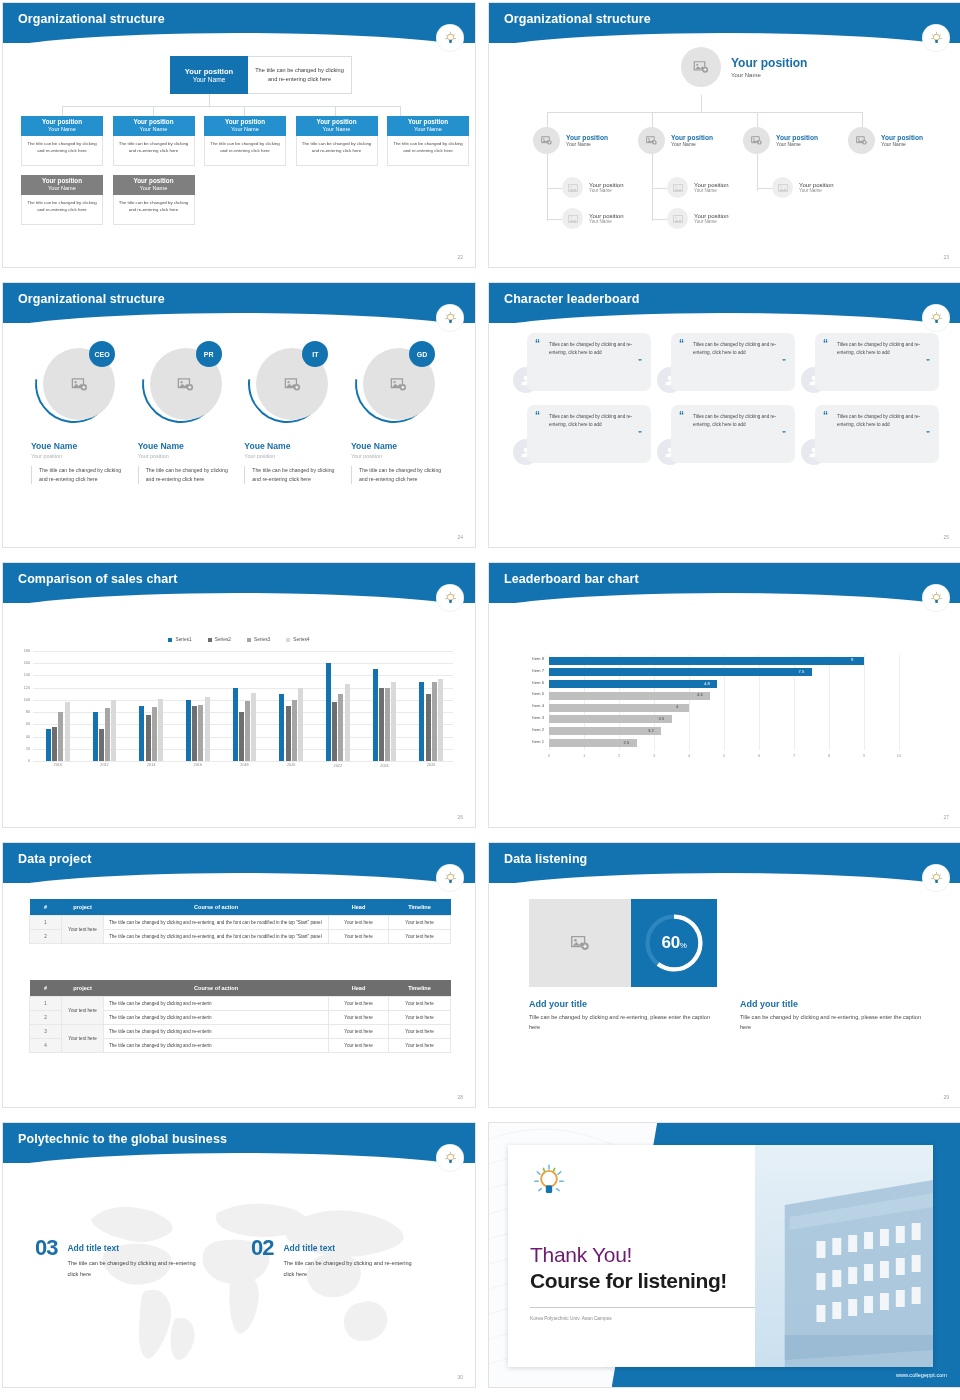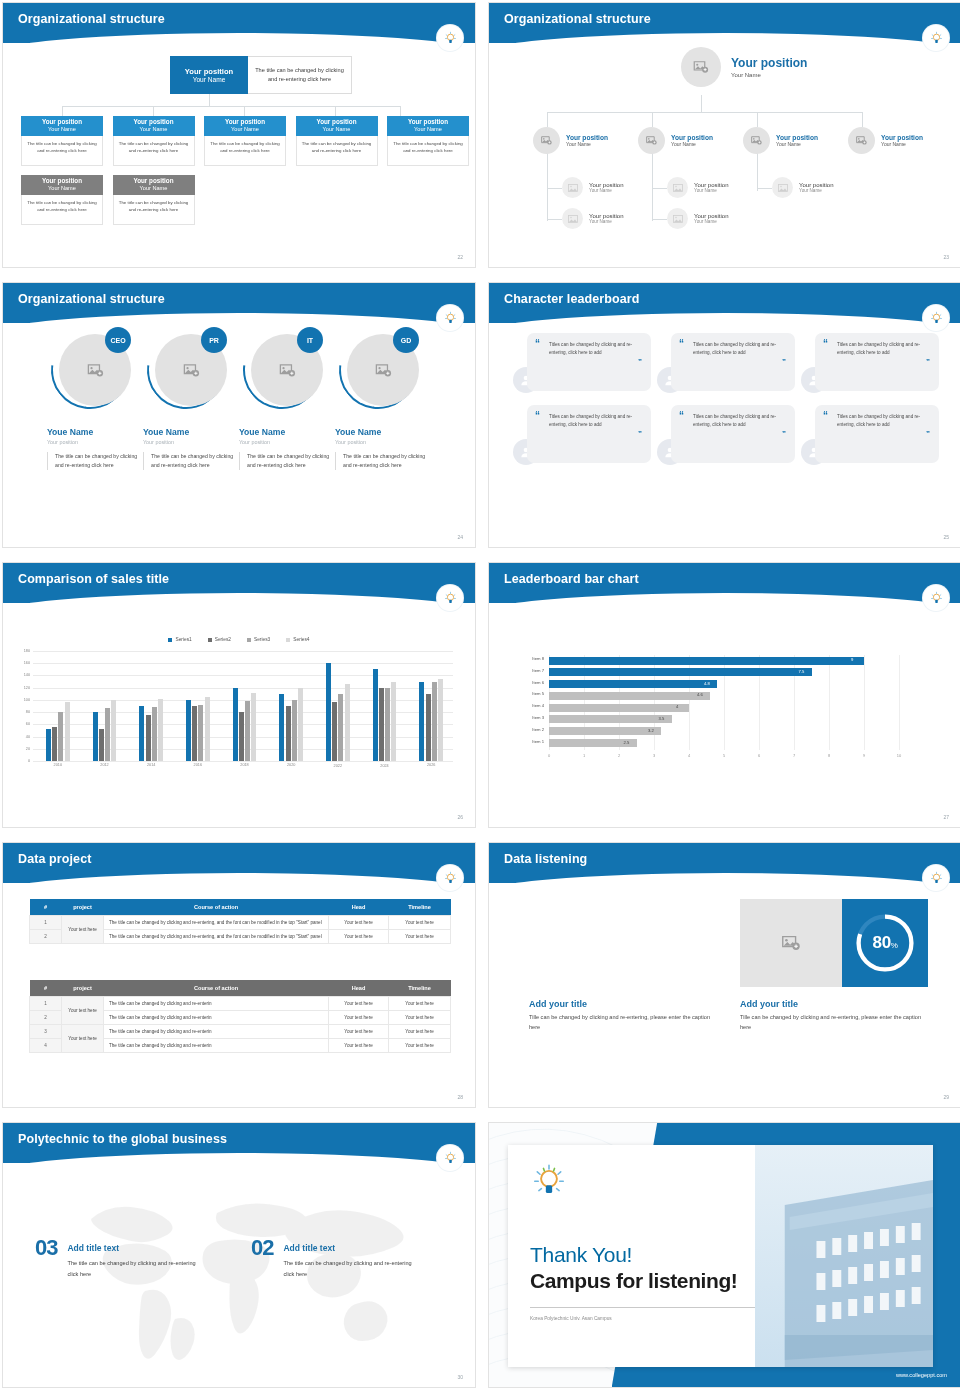--- a/index.html
+++ b/index.html
@@ -89,7 +89,7 @@
   .lvl2 { position:absolute; top:124px; display:flex; align-items:center; gap:6px; }
   .lvl3 { position:absolute; display:flex; align-items:center; gap:6px; }
   
-  .cwrap { position:absolute; top:48px; width:100%; display:flex; justify-content:center; padding:0 28px; }
+  .cwrap { position:absolute; top:62px; width:100%; display:flex; justify-content:space-between; padding:0 28px; }
   .ccol { width:96px; position:relative; }
   .cring {
     position:relative; width:78px; height:78px; margin-left:4px;

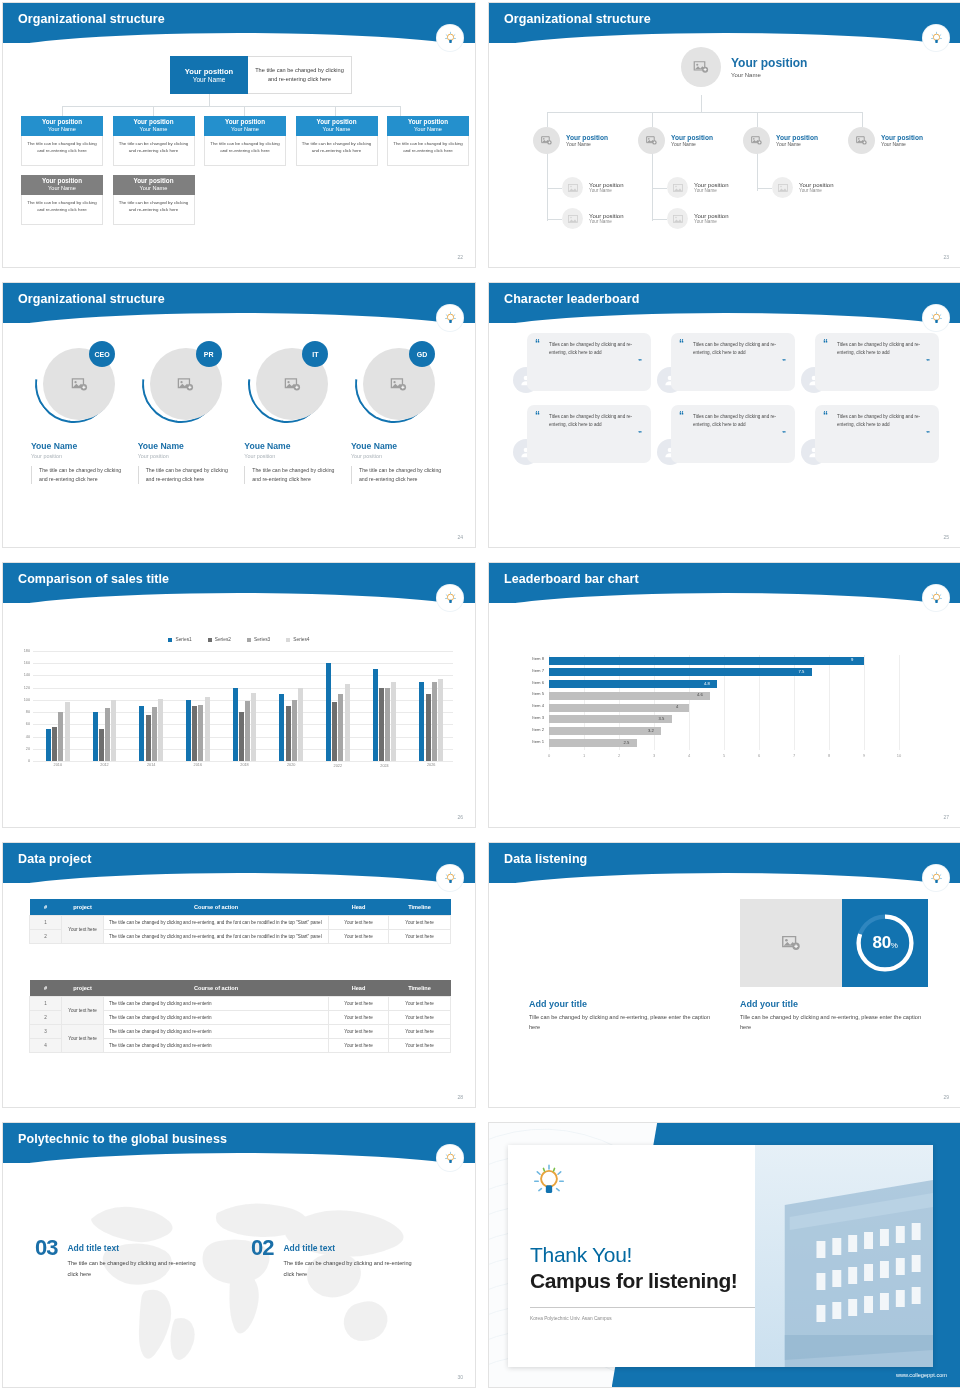--- a/index.html
+++ b/index.html
@@ -646,7 +646,7 @@
     <div class="hdr">
         <div class="hdr-curve"></div>
       </div>
-    <div class="hdr-title">Comparison of sales title</div>
+    <div class="hdr-title">Comparison of sales chart</div>
     <div class="logo">
       <svg width="15" height="15" viewBox="0 0 24 24">
           <circle cx="12" cy="10" r="5" fill="none" stroke="#e8a33d" stroke-width="1.4"></circle>

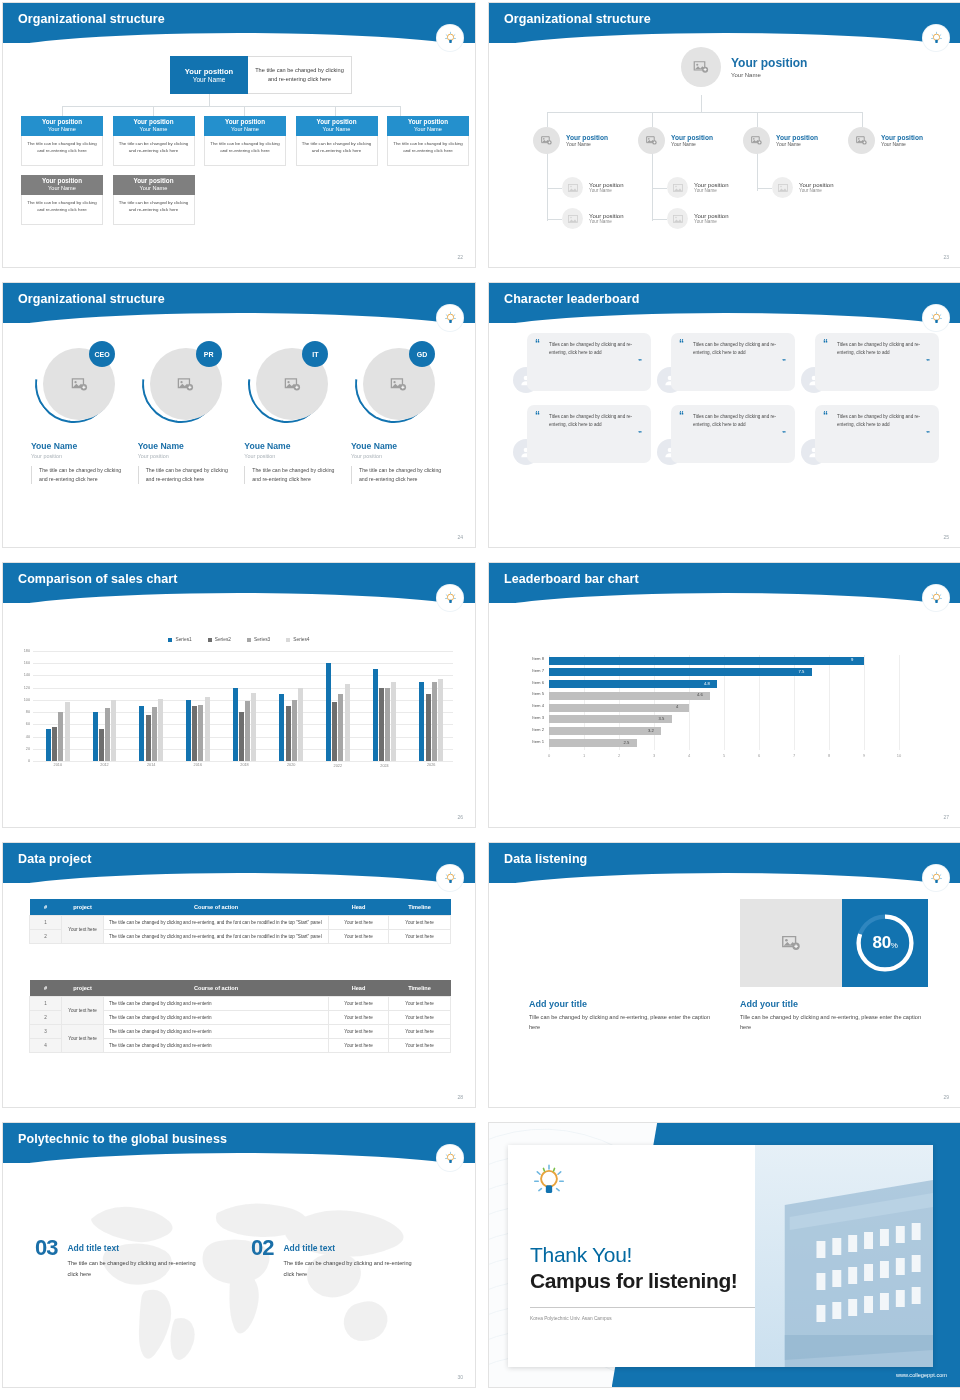--- a/index.html
+++ b/index.html
@@ -956,6 +956,24 @@
         </svg>
     </div>
 
+    <div class="dcard" style="left:40px;">
+      <div class="dimg">
+          <svg width="22" height="22" viewBox="0 0 24 24" fill="#9e9e9e">
+            <path d="M3 5h14v11H3z" fill="none" stroke="#9e9e9e" stroke-width="1.5"></path>
+            <circle cx="7" cy="9" r="1.4"></circle>
+            <path d="M4 15l4-4 3 3 3-3 3 4z"></path>
+            <circle cx="17.5" cy="15.5" r="4" fill="#9e9e9e"></circle>
+            <path d="M17.5 13.5v4M15.5 15.5h4" stroke="#fff" stroke-width="1.2"></path>
+          </svg>
+        </div>
+      <div class="ddon">
+        <svg width="66" height="66" viewBox="0 0 40 40" style="position:absolute;left:10px;top:11px;">
+          <circle cx="20" cy="20" r="16" fill="none" stroke="#2f86bf" stroke-width="2.6"></circle>
+          <circle cx="20" cy="20" r="16" fill="none" stroke="#ffffff" stroke-width="2.6" stroke-dasharray="60.3 40.2" stroke-dashoffset="0" transform="rotate(-90 20 20)" stroke-linecap="butt"></circle>
+        </svg>
+        <div class="dpct"><span>60</span><sub>%</sub></div>
+      </div>
+    </div>
     <div class="dttl" style="left:40px;top:156px;">Add your title</div>
     <div class="dtxt" style="left:40px;top:170px;">Tille can be changed by clicking and re-entering, please enter the caption here</div>
 

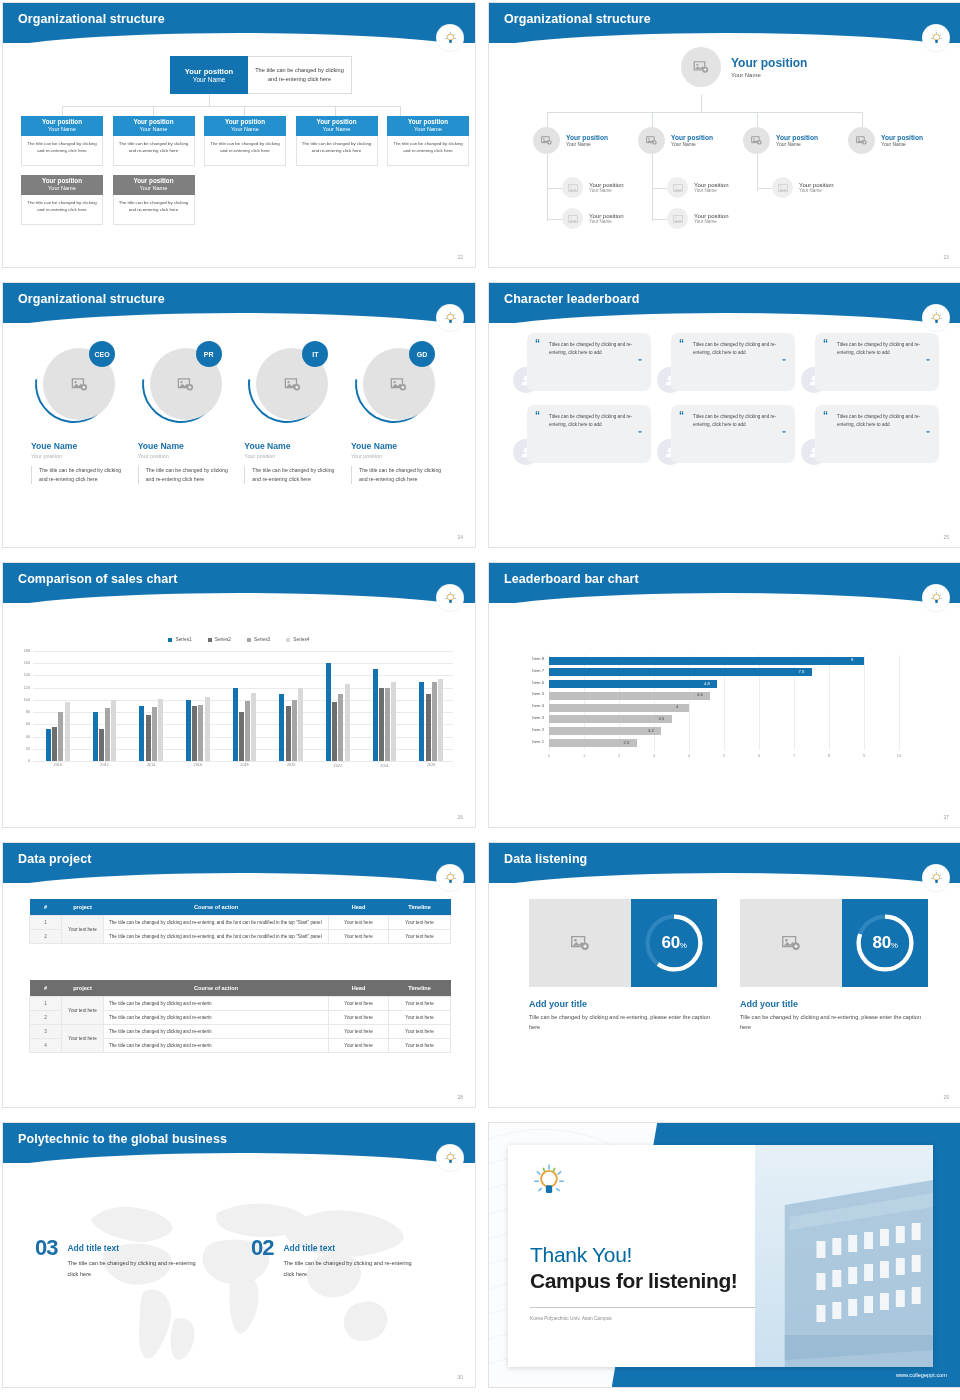--- a/index.html
+++ b/index.html
@@ -977,24 +977,6 @@
     <div class="dttl" style="left:40px;top:156px;">Add your title</div>
     <div class="dtxt" style="left:40px;top:170px;">Tille can be changed by clicking and re-entering, please enter the caption here</div>
 
-    <div class="dcard" style="left:251px;">
-      <div class="dimg">
-          <svg width="22" height="22" viewBox="0 0 24 24" fill="#9e9e9e">
-            <path d="M3 5h14v11H3z" fill="none" stroke="#9e9e9e" stroke-width="1.5"></path>
-            <circle cx="7" cy="9" r="1.4"></circle>
-            <path d="M4 15l4-4 3 3 3-3 3 4z"></path>
-            <circle cx="17.5" cy="15.5" r="4" fill="#9e9e9e"></circle>
-            <path d="M17.5 13.5v4M15.5 15.5h4" stroke="#fff" stroke-width="1.2"></path>
-          </svg>
-        </div>
-      <div class="ddon">
-        <svg width="66" height="66" viewBox="0 0 40 40" style="position:absolute;left:10px;top:11px;">
-          <circle cx="20" cy="20" r="16" fill="none" stroke="#2f86bf" stroke-width="2.6"></circle>
-          <circle cx="20" cy="20" r="16" fill="none" stroke="#ffffff" stroke-width="2.6" stroke-dasharray="80.4 20.1" stroke-dashoffset="0" transform="rotate(-90 20 20)" stroke-linecap="butt"></circle>
-        </svg>
-        <div class="dpct"><span>80</span><sub>%</sub></div>
-      </div>
-    </div>
     <div class="dttl" style="left:251px;top:156px;">Add your title</div>
     <div class="dtxt" style="left:251px;top:170px;">Tille can be changed by clicking and re-entering, please enter the caption here</div>
     <div class="pageno">29</div>

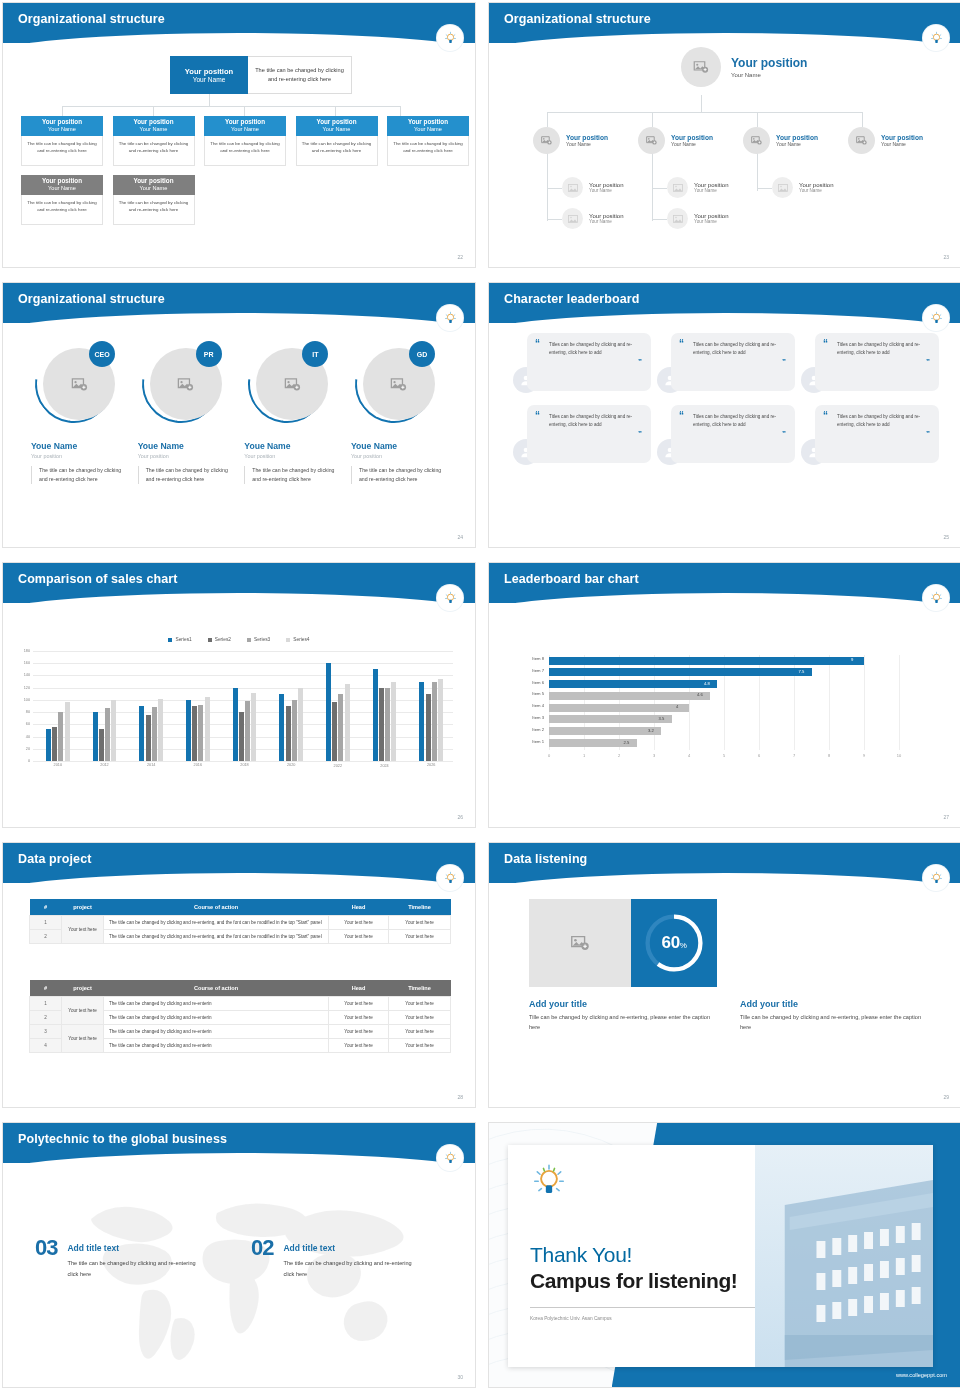--- a/index.html
+++ b/index.html
@@ -181,7 +181,7 @@
   }
   .ty-left { width:58%; padding:18px 0 0 22px; position:relative; }
   .ty-right { flex:1; position:relative; overflow:hidden; background:linear-gradient(165deg,#dceaf4,#bcd6e8 55%,#9dc2dc); }
-  .ty-thank { font-size:21px; color:#0369a1; font-weight:normal; letter-spacing:-.3px; }
+  .ty-thank { font-size:21px; color:#701a75; font-weight:normal; letter-spacing:-.3px; }
   .ty-thanks { font-size:21px; color:#1c1c1c; font-weight:bold; letter-spacing:-.4px; margin-top:2px; }
   .ty-rule { width:250px; height:1px; background:#c9c9c9; margin:14px 0 8px; }
   .ty-sub { font-size:4.8px; color:#8c8c8c; }

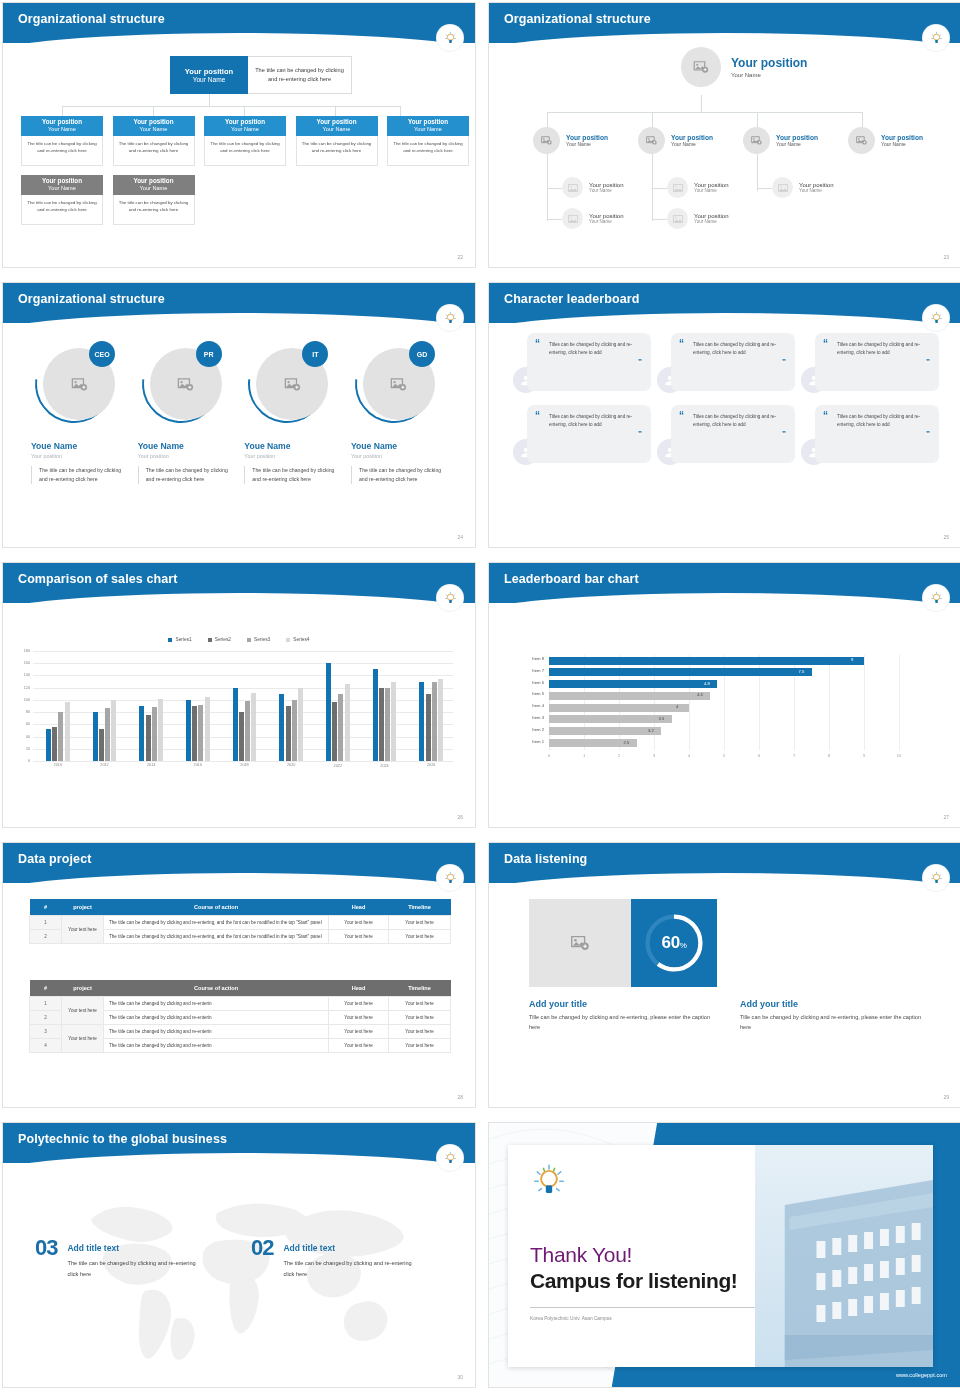--- a/index.html
+++ b/index.html
@@ -1054,7 +1054,7 @@
             </svg>
         </div>
         <div class="ty-thank" style="margin-top:42px;">Thank You!</div>
-        <div class="ty-thanks">Campus for listening!</div>
+        <div class="ty-thanks">Course for listening!</div>
         <div class="ty-rule"></div>
         <div class="ty-sub">Korea Polytechnic Univ. Asan Campus</div>
       </div>

